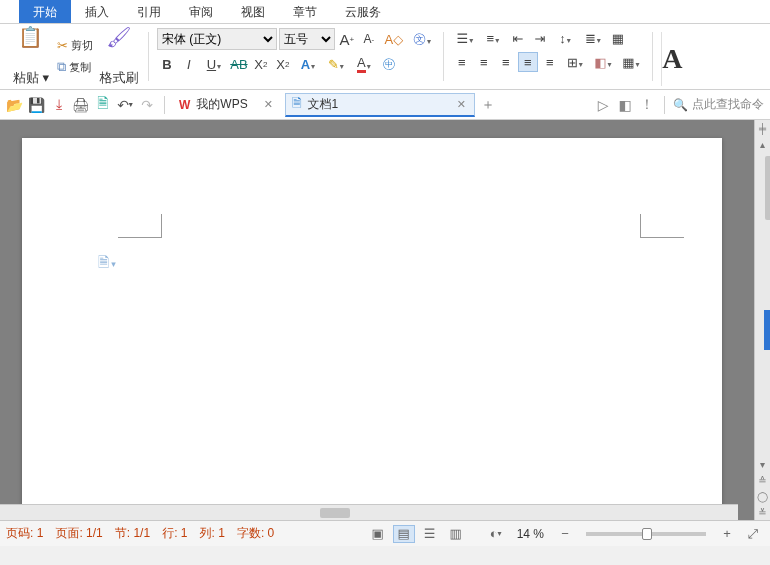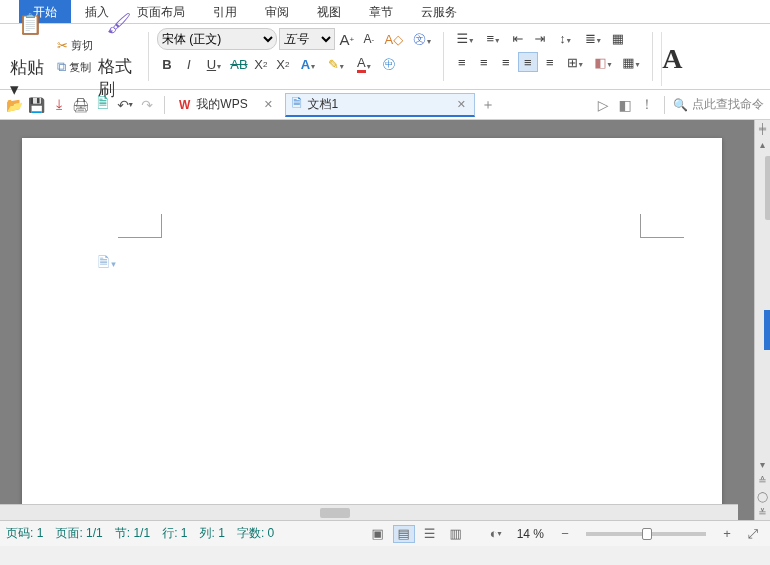--- a/index.html
+++ b/index.html
@@ -74,7 +74,6 @@
 <div class="menu-tabs">
   <div class="menu-tab active">开始</div>
   <div class="menu-tab">插入</div>
-  <div class="menu-tab">页面布局</div>
   <div class="menu-tab">引用</div>
   <div class="menu-tab">审阅</div>
   <div class="menu-tab">视图</div>

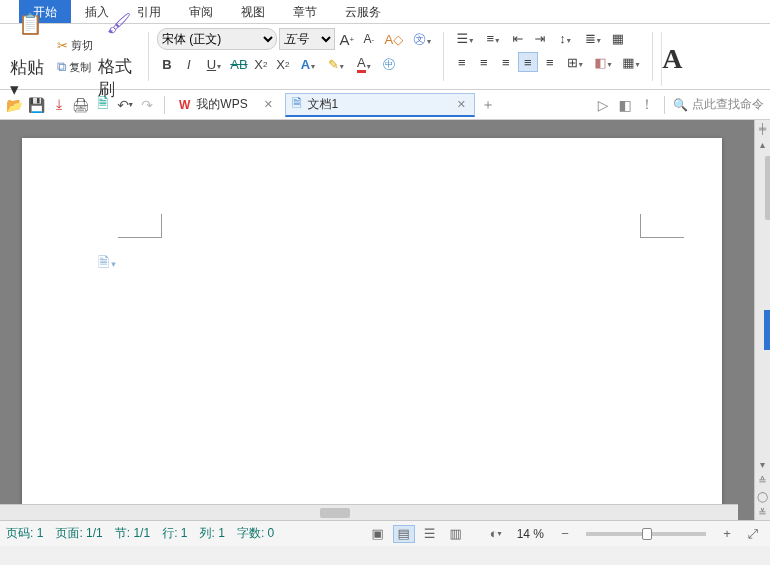--- a/index.html
+++ b/index.html
@@ -22,7 +22,7 @@
   .small-btn { display: flex; align-items: center; gap: 3px; height: 20px; padding: 0 3px; cursor: pointer; font-size: 11px; }
   .small-btn .ico { font-size: 13px; }
   select.combo { height: 22px; font-size: 12px; border: 1px solid #ccc; }
-  .combo.font { width: 120px; border-radius: 10px; }
+  .combo.font { width: 120px; }
   .combo.size { width: 56px; font-style: italic; }
   .tool { width: 20px; height: 20px; display: inline-flex; align-items: center; justify-content: center; cursor: pointer; color: #444; font-size: 13px; position: relative; }
   .tool.w24 { width: 26px; }

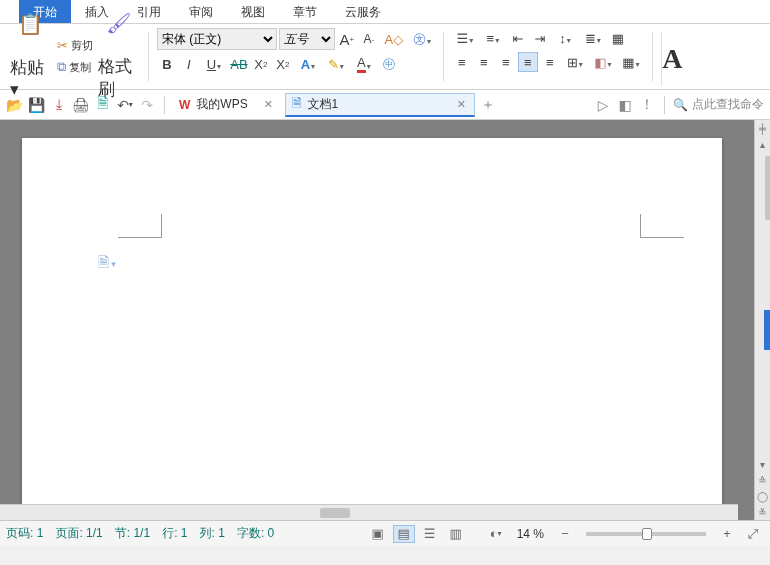--- a/index.html
+++ b/index.html
@@ -23,7 +23,7 @@
   .small-btn .ico { font-size: 13px; }
   select.combo { height: 22px; font-size: 12px; border: 1px solid #ccc; }
   .combo.font { width: 120px; }
-  .combo.size { width: 56px; font-style: italic; }
+  .combo.size { width: 56px; }
   .tool { width: 20px; height: 20px; display: inline-flex; align-items: center; justify-content: center; cursor: pointer; color: #444; font-size: 13px; position: relative; }
   .tool.w24 { width: 26px; }
   .tool .dd::after { content: "▾"; font-size: 8px; margin-left: 1px; color: #666; }

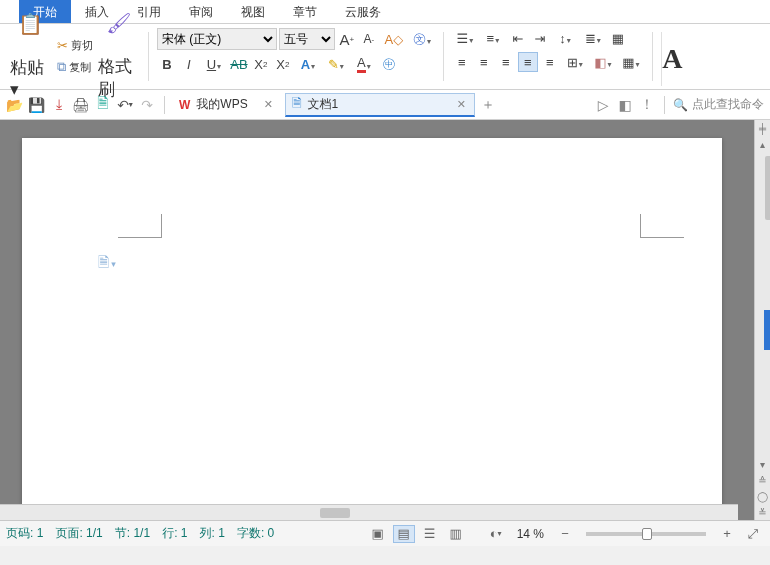--- a/index.html
+++ b/index.html
@@ -18,7 +18,7 @@
   .hstack { display: flex; flex-direction: row; align-items: center; gap: 2px; }
   .big-btn { display: flex; flex-direction: column; align-items: center; justify-content: center; width: 42px; height: 56px; cursor: pointer; }
   .big-btn .ico { font-size: 20px; }
-  .big-btn .lbl { font-size: 17px; margin-top: 20px; }
+  .big-btn .lbl { font-size: 13px; margin-top: 20px; }
   .small-btn { display: flex; align-items: center; gap: 3px; height: 20px; padding: 0 3px; cursor: pointer; font-size: 11px; }
   .small-btn .ico { font-size: 13px; }
   select.combo { height: 22px; font-size: 12px; border: 1px solid #ccc; }

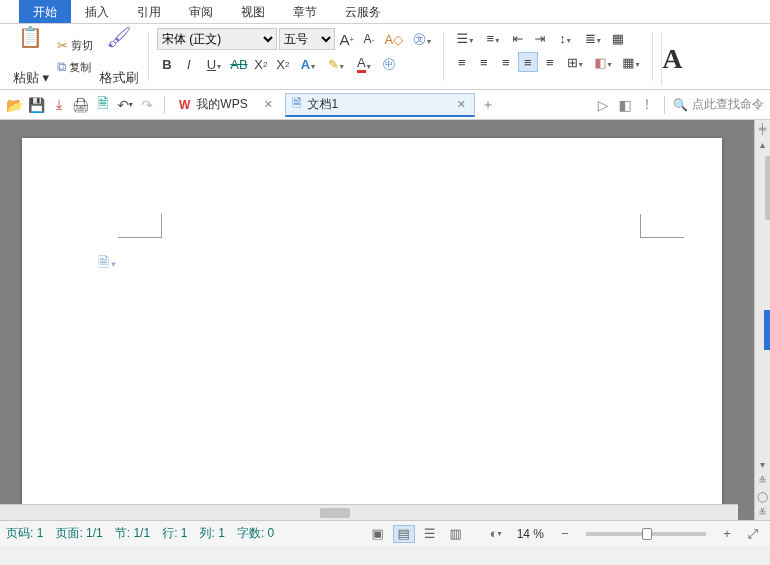--- a/index.html
+++ b/index.html
@@ -62,7 +62,7 @@
 
   
   .status { height:26px; background:#f5f5f5; border-top:1px solid #c8c8c8; display:flex; align-items:center; padding:0 6px; font-size:12px; gap:4px; }
-  .status .seg { margin-right:8px; color:#0f766e; }
+  .status .seg { margin-right:8px; color:#c2410c; }
   .view-btn { width:22px; height:18px; display:inline-flex; align-items:center; justify-content:center; cursor:pointer; color:#666; font-size:13px; }
   .view-btn.active { background:#d6e6f7; border:1px solid #9cc0e6; }
   .zoom-track { width:120px; height:4px; background:#c8c8c8; position:relative; margin:0 6px; }

